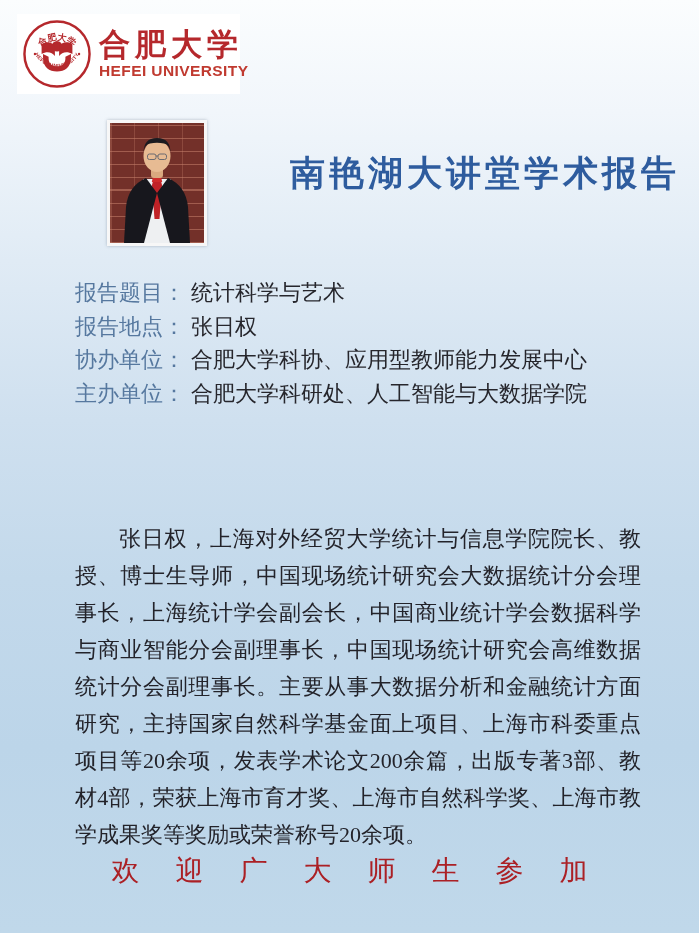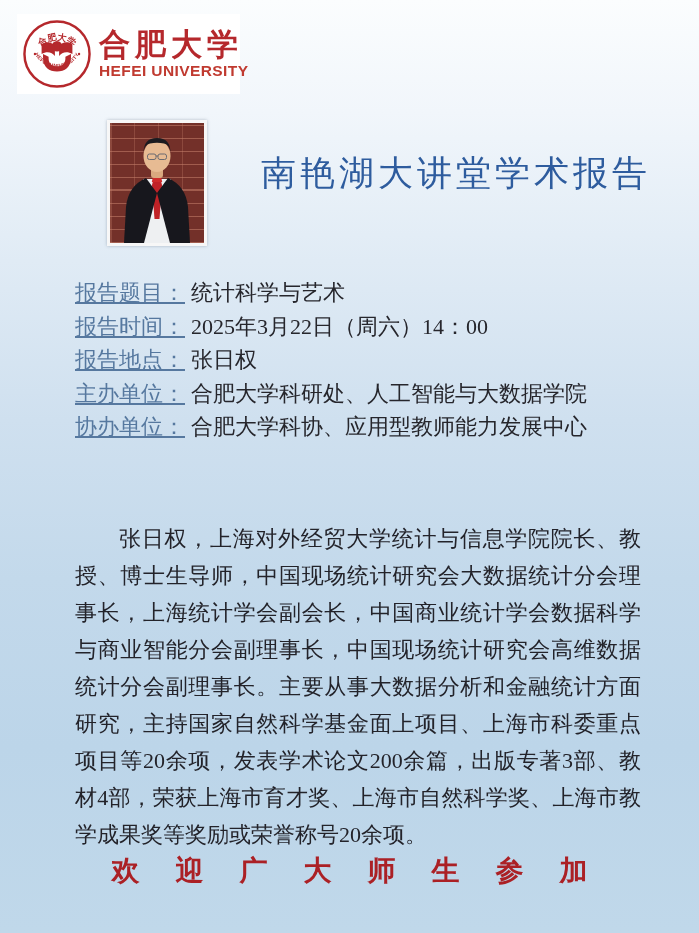--- a/index.html
+++ b/index.html
@@ -41,8 +41,8 @@
   
   .title{
     position:absolute;left:228px;top:150px;width:452px;
-    text-align:center;
-    font-size:35px;font-weight:400;color:#2e5c9e;
+    text-align:right;
+    font-size:35px;font-weight:700;color:#2e5c9e;
     letter-spacing:4px;text-indent:4px;
     white-space:nowrap;
   }

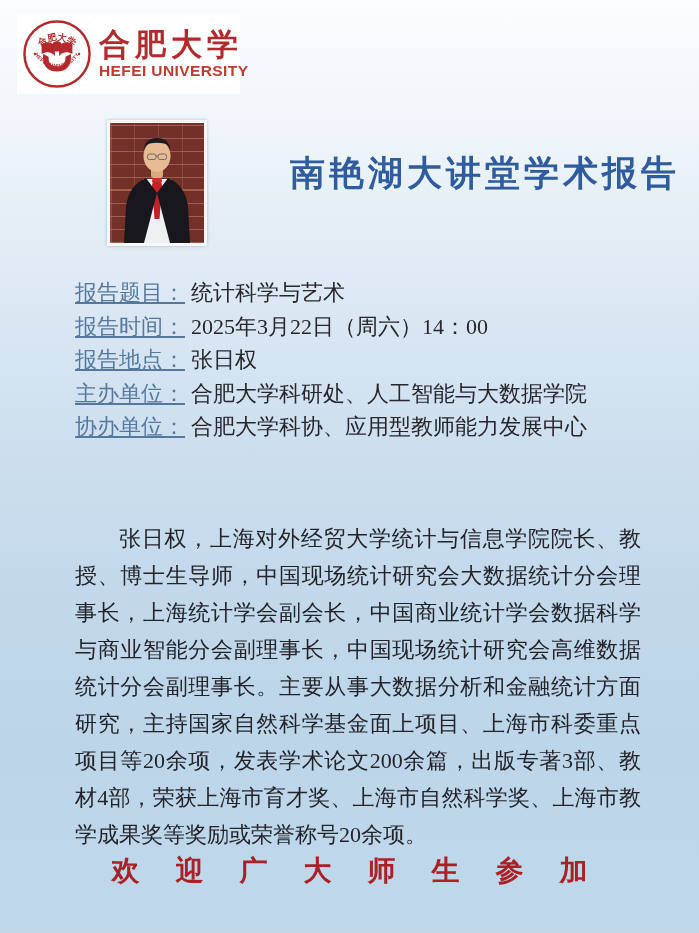--- a/index.html
+++ b/index.html
@@ -52,7 +52,7 @@
     font-size:22px;line-height:33.5px;
     white-space:nowrap;
   }
-  .info-label{color:#56789f;text-decoration:underline;}
+  .info-label{color:#56789f;}
   .info-value{color:#26262c;margin-left:6px;margin-top:28px;}
   
   .bio{

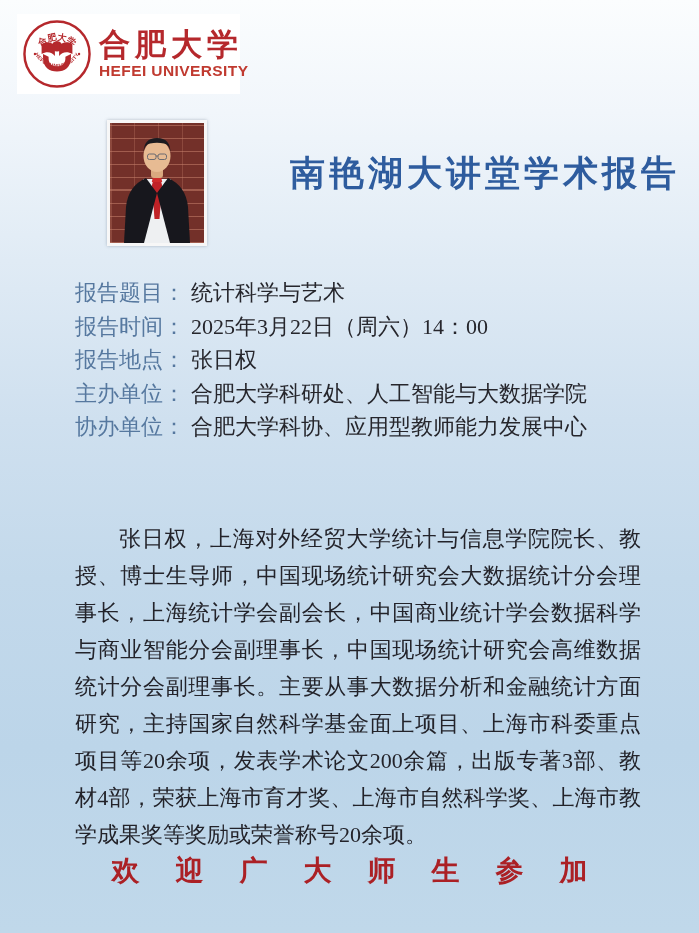--- a/index.html
+++ b/index.html
@@ -128,7 +128,6 @@
 
   <div class="info">
     <div><span class="info-label">报告题目：</span><span class="info-value">统计科学与艺术</span></div>
-    <div><span class="info-label">报告时间：</span><span class="info-value">2025年3月22日（周六）14：00</span></div>
     <div><span class="info-label">报告地点：</span><span class="info-value">张日权</span></div>
     <div><span class="info-label">主办单位：</span><span class="info-value">合肥大学科研处、人工智能与大数据学院</span></div>
     <div><span class="info-label">协办单位：</span><span class="info-value">合肥大学科协、应用型教师能力发展中心</span></div>

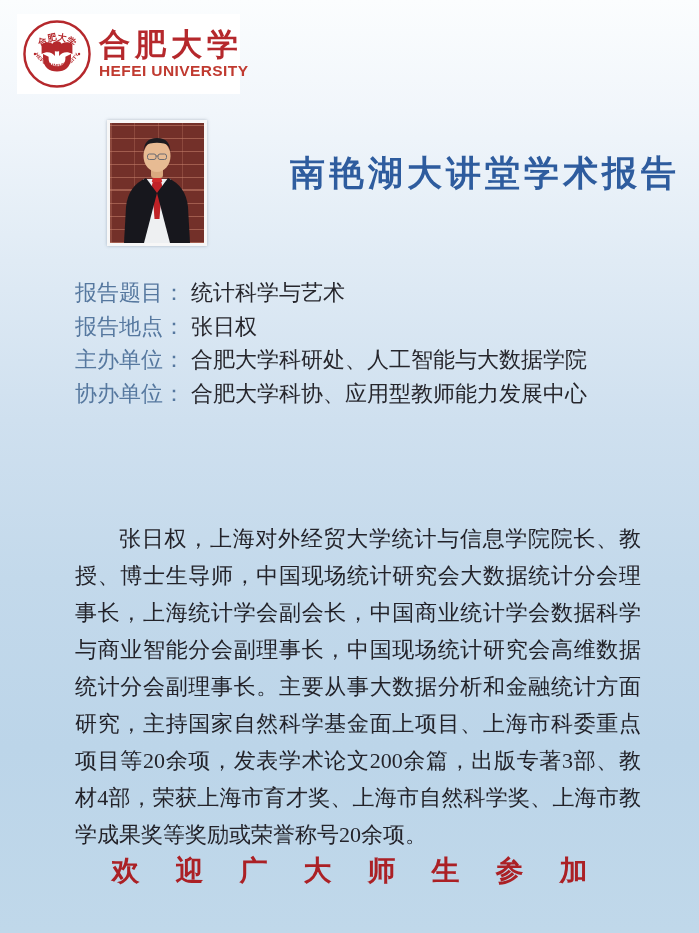--- a/index.html
+++ b/index.html
@@ -129,8 +129,8 @@
   <div class="info">
     <div><span class="info-label">报告题目：</span><span class="info-value">统计科学与艺术</span></div>
     <div><span class="info-label">报告地点：</span><span class="info-value">张日权</span></div>
+    <div><span class="info-label">协办单位：</span><span class="info-value">合肥大学科协、应用型教师能力发展中心</span></div>
     <div><span class="info-label">主办单位：</span><span class="info-value">合肥大学科研处、人工智能与大数据学院</span></div>
-    <div><span class="info-label">协办单位：</span><span class="info-value">合肥大学科协、应用型教师能力发展中心</span></div>
   </div>
 
   <div class="bio">张日权，上海对外经贸大学统计与信息学院院长、教授、博士生导师，中国现场统计研究会大数据统计分会理事长，上海统计学会副会长，中国商业统计学会数据科学与商业智能分会副理事长，中国现场统计研究会高维数据统计分会副理事长。主要从事大数据分析和金融统计方面研究，主持国家自然科学基金面上项目、上海市科委重点项目等20余项，发表学术论文200余篇，出版专著3部、教材4部，荣获上海市育才奖、上海市自然科学奖、上海市教学成果奖等奖励或荣誉称号20余项。</div>

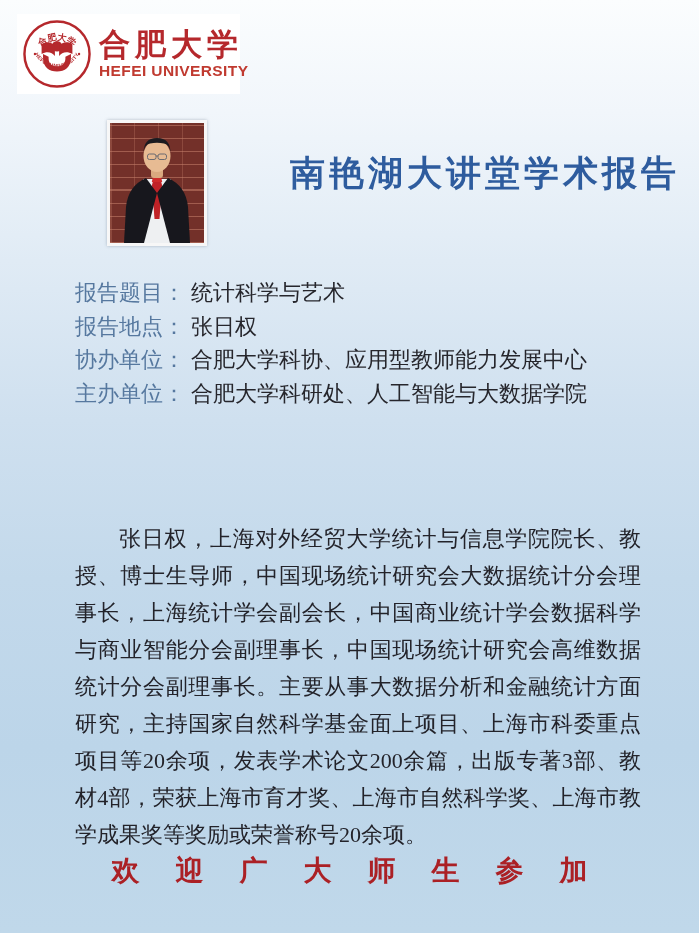--- a/index.html
+++ b/index.html
@@ -64,7 +64,7 @@
   .footer{
     position:absolute;left:0;top:852px;width:699px;
     text-align:center;
-    font-size:28px;font-weight:700;color:#ab2025;
+    font-size:28px;font-weight:400;color:#ab2025;
     letter-spacing:36px;text-indent:36px;
     white-space:nowrap;
   }

